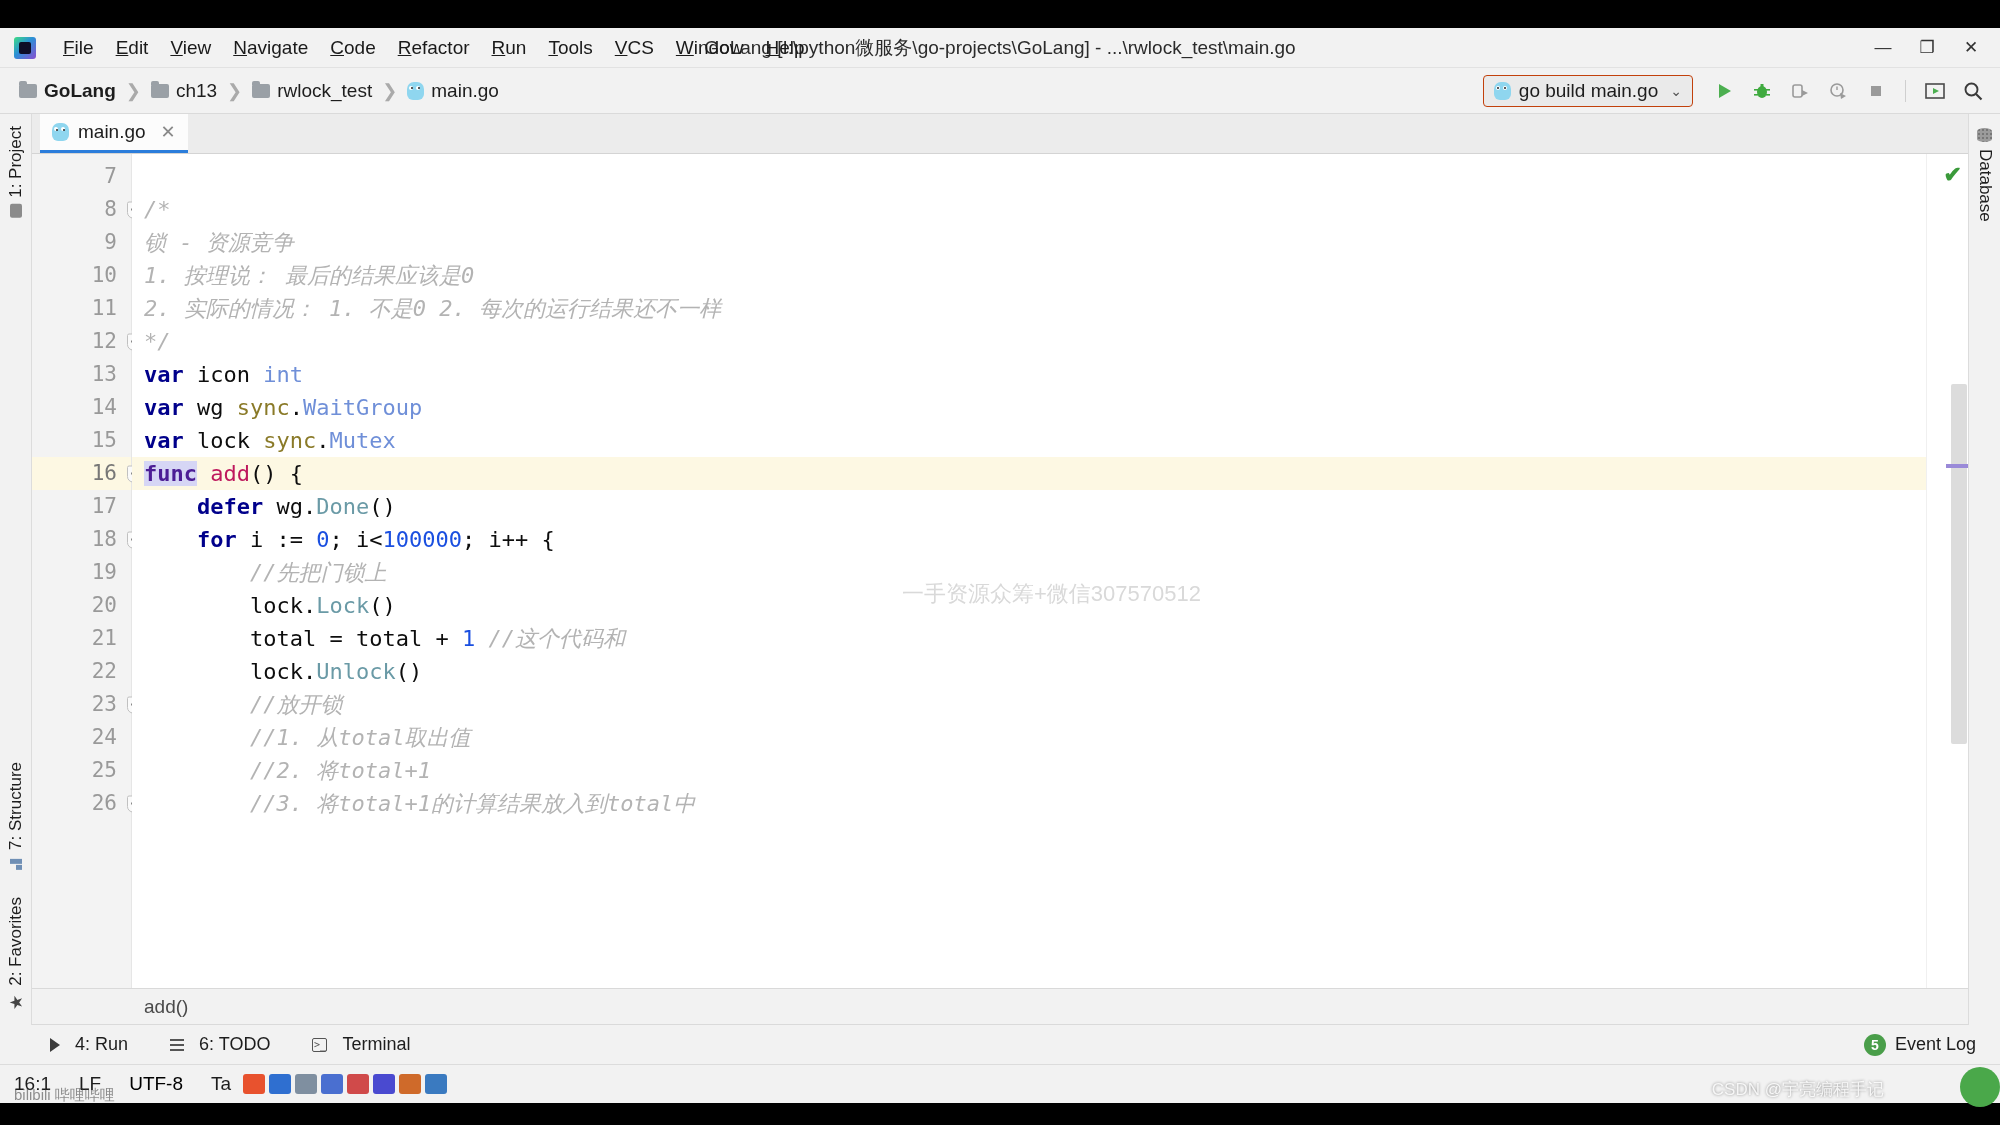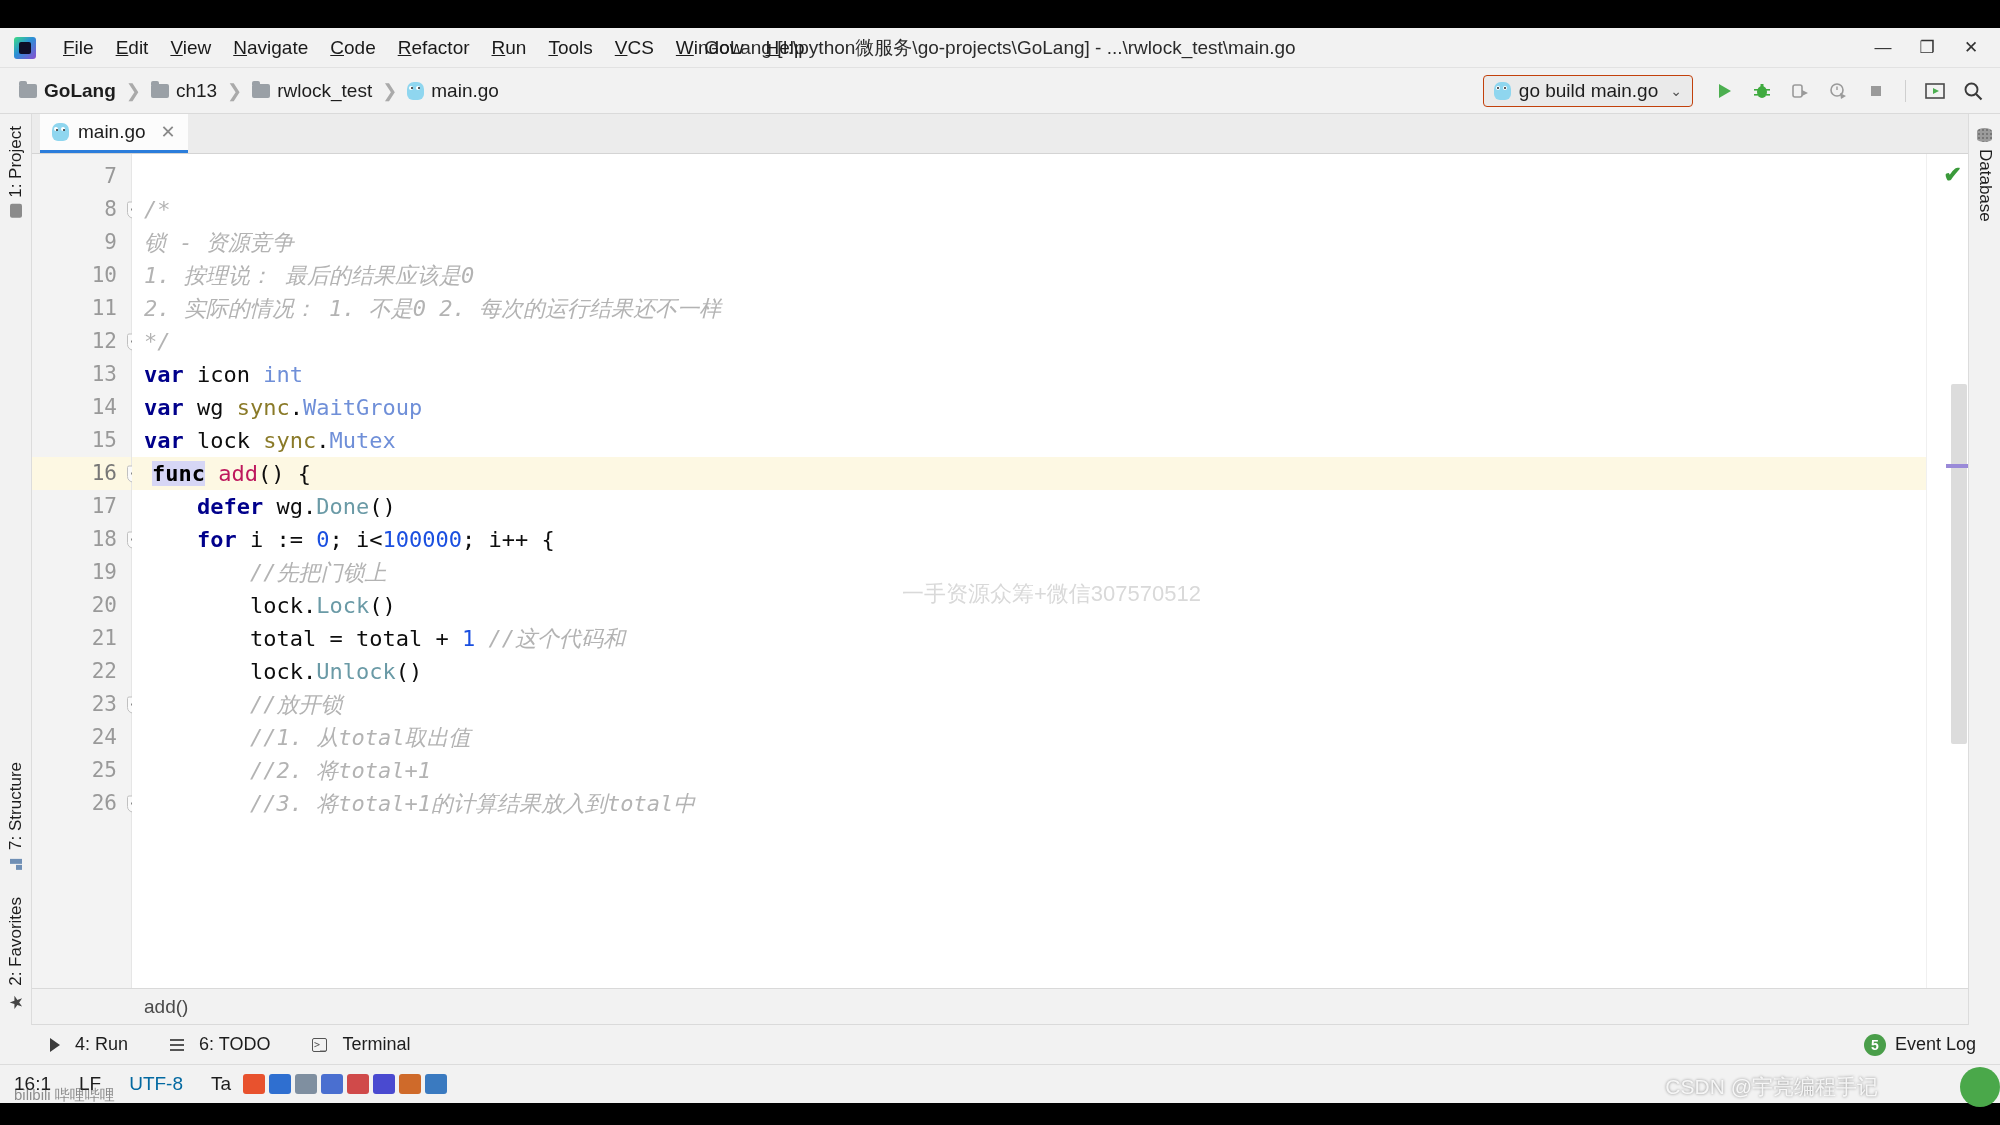--- a/index.html
+++ b/index.html
@@ -244,7 +244,7 @@
   }
   .cline.cur { background: #fdf8e3; margin-left: -12px; padding-left: 12px; }
   .kw   { color: #00008b; font-weight: 600; }
-  .kw-hl{ color: #000000; font-weight: 600; background: #d6d6f5; margin-left: 8px; }
+  .kw-hl{ color: #4c1d95; font-weight: 600; background: #d6d6f5; }
   .pkg  { color: #8a7a28; }
   .typ  { color: #6f8fd8; }
   .fn   { color: #be185d; }

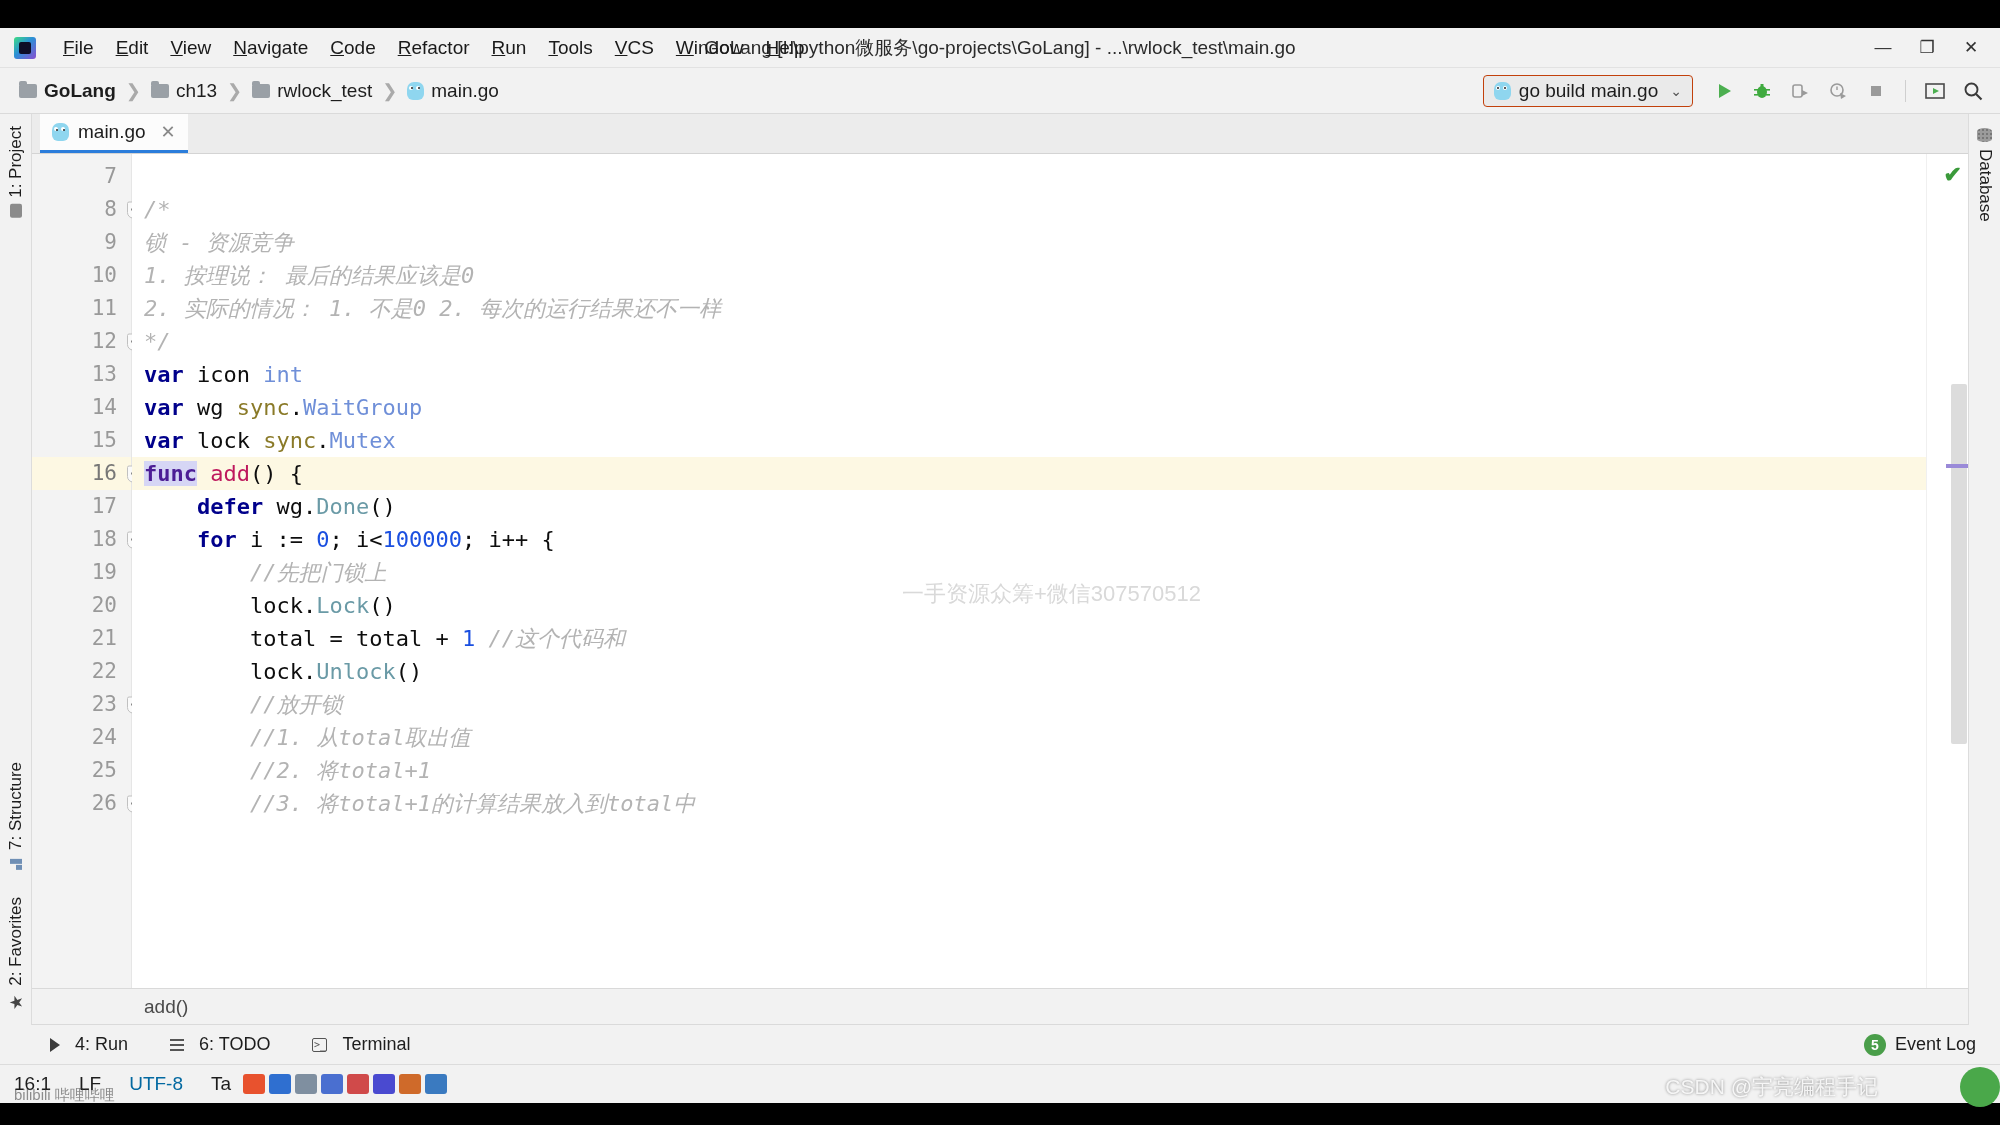--- a/index.html
+++ b/index.html
@@ -350,7 +350,7 @@
     border: 1.5px solid #8a8a8a; border-radius: 2px;
   }
   .st-right { display: flex; align-items: center; gap: 28px; }
-  .st-dim { color: #0369a1; }
+  .st-dim { color: #000000; }
   .tray {
     display: flex; align-items: center; gap: 4px;
     margin-left: 12px;

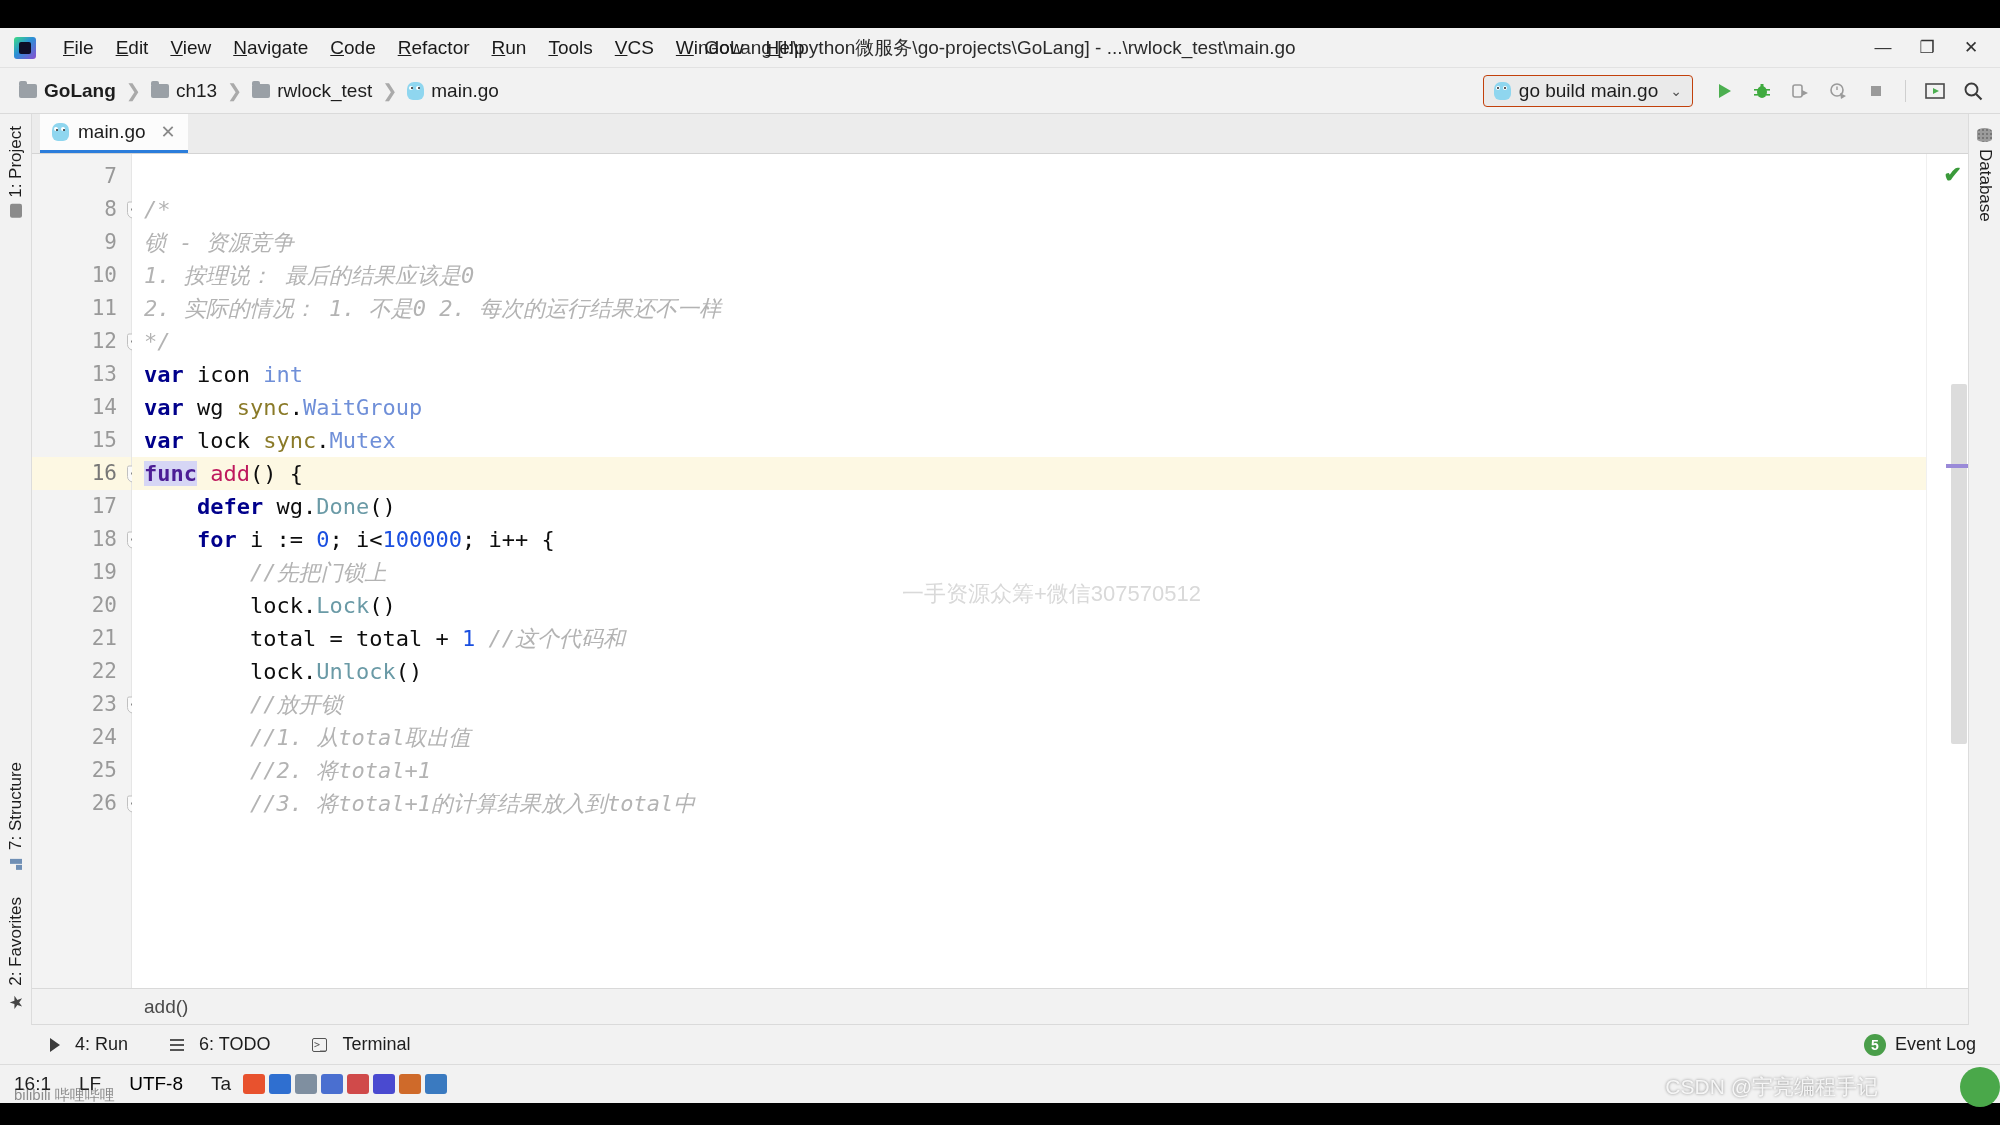--- a/index.html
+++ b/index.html
@@ -357,8 +357,8 @@
   }
   .tray-ic { width: 22px; height: 20px; border-radius: 3px; }
   .csdn-wm {
-    position: absolute; right: 122px; bottom: 2px;
-    font-size: 21px; color: rgba(255,255,255,0.85);
+    position: absolute; right: 116px; bottom: 2px;
+    font-size: 17px; color: rgba(255,255,255,0.85);
     text-shadow: 0 0 3px rgba(0,0,0,0.45);
     white-space: nowrap; pointer-events: none;
   }

